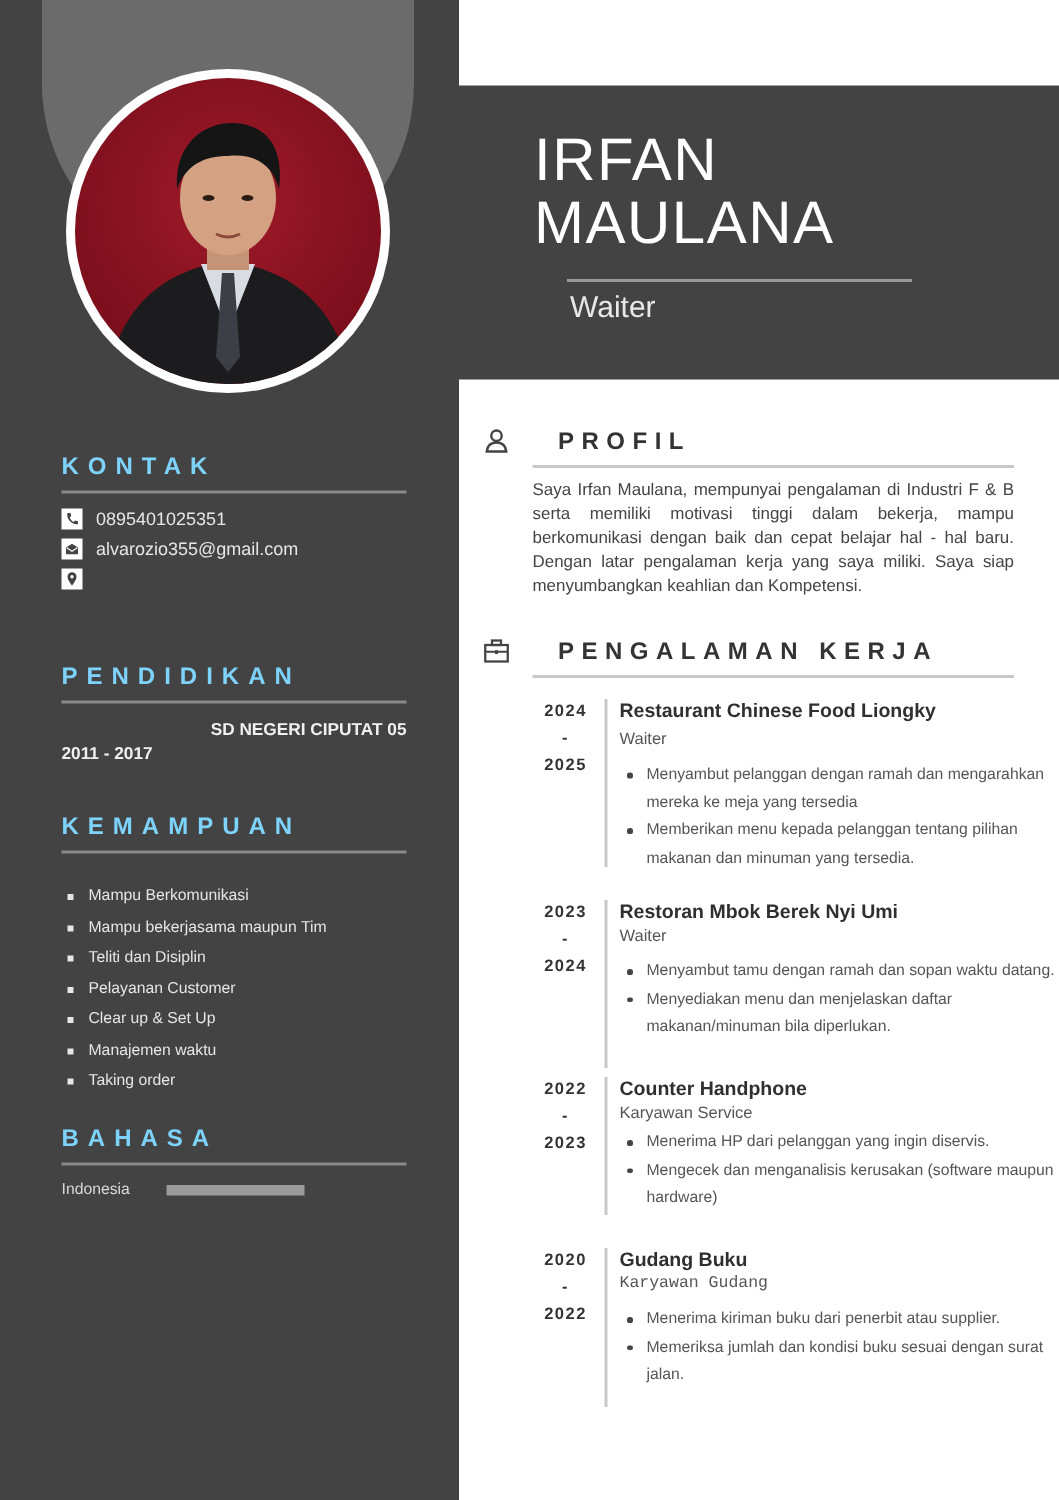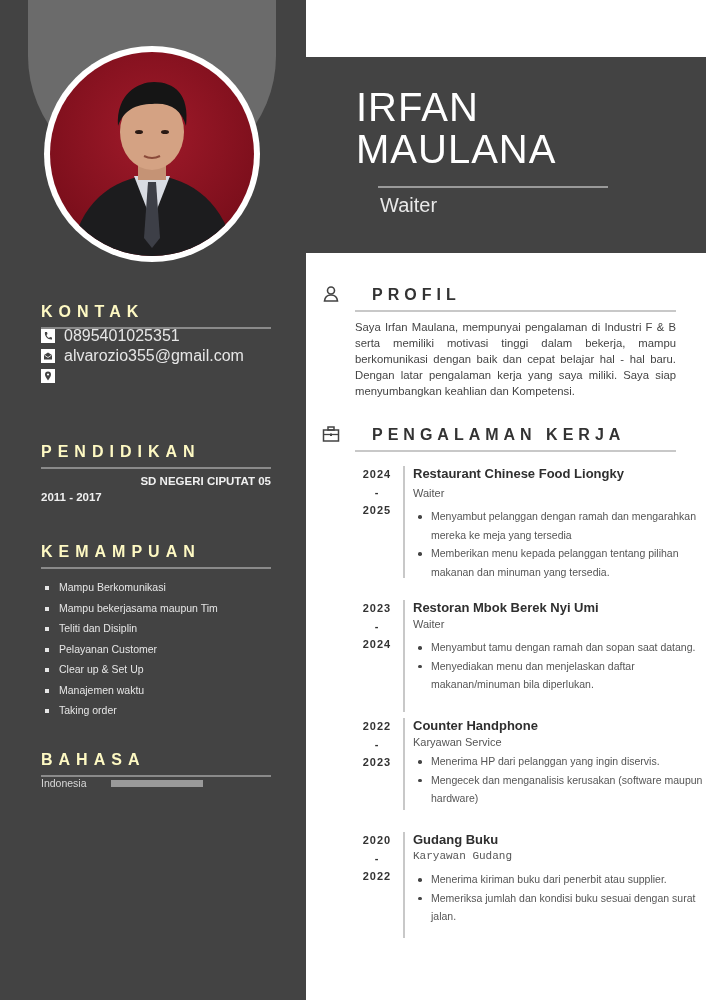--- a/index.html
+++ b/index.html
@@ -28,8 +28,8 @@
 
     .side-section { position: absolute; left: 41px; width: 230px; color: #ffffff; }
     .side-title {
-      font-size: 16px; font-weight: bold; letter-spacing: 6px; color: #fef9c3;
-      padding-bottom: 6px; border-bottom: 2px solid #8a8a8a; 
+      font-size: 16px; font-weight: bold; letter-spacing: 6px; color: #7dd3fc;
+      padding-bottom: 6px; border-bottom: 2px solid #8a8a8a; margin-bottom: 10px;
     }
     .contact-row { display: flex; align-items: flex-start; margin-bottom: 6px; font-size: 16px; color: #e6e6e6; line-height: 14px; }
     .contact-icon {

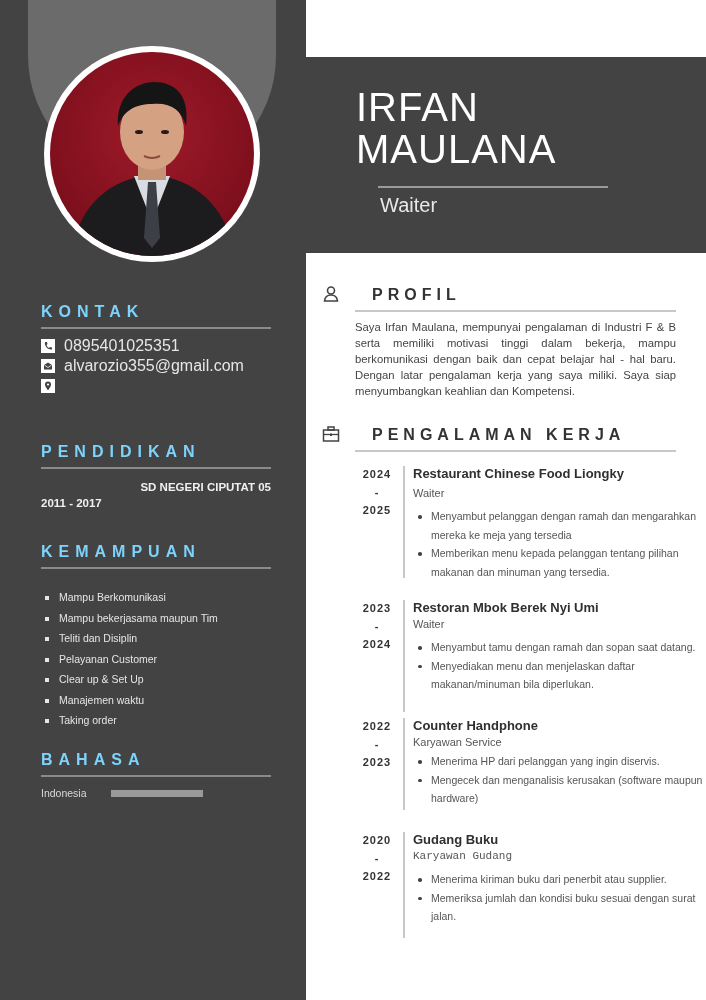--- a/index.html
+++ b/index.html
@@ -31,7 +31,7 @@
       font-size: 16px; font-weight: bold; letter-spacing: 6px; color: #7dd3fc;
       padding-bottom: 6px; border-bottom: 2px solid #8a8a8a; margin-bottom: 10px;
     }
-    .contact-row { display: flex; align-items: flex-start; margin-bottom: 6px; font-size: 16px; color: #e6e6e6; line-height: 14px; }
+    .contact-row { display: flex; align-items: flex-start; margin-bottom: 6px; font-size: 12px; color: #e6e6e6; line-height: 14px; }
     .contact-icon {
       width: 14px; height: 14px; background: #ffffff; color: #434343;
       display: flex; align-items: center; justify-content: center;

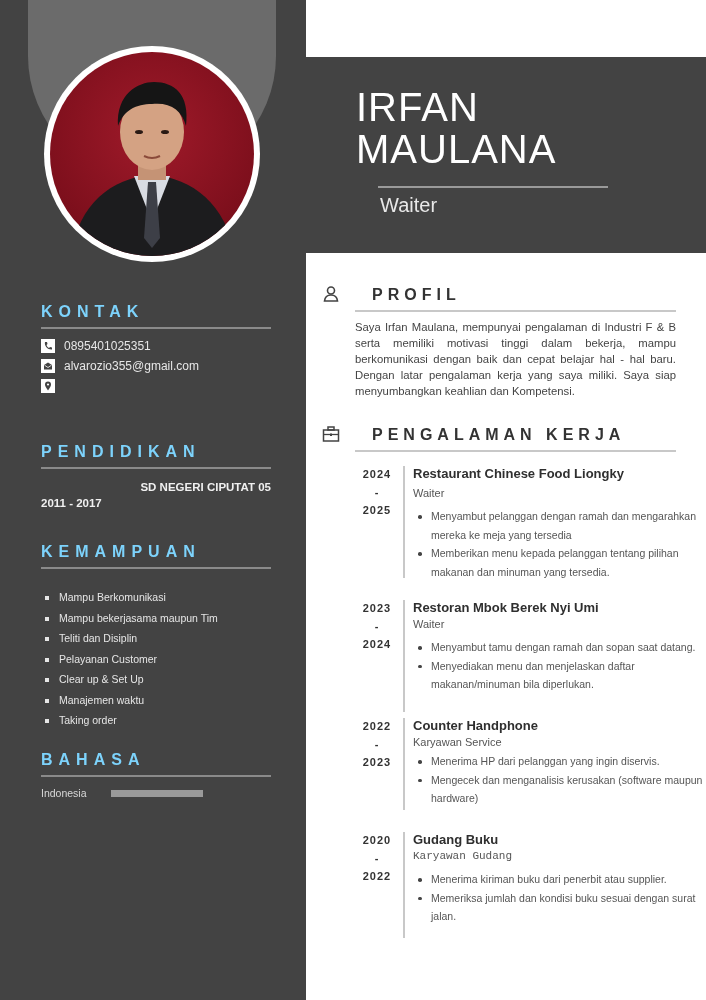--- a/index.html
+++ b/index.html
@@ -228,7 +228,7 @@
     <div class="job-company">Restoran Mbok Berek Nyi Umi</div>
     <div class="job-role" style="margin-top: 0;">Waiter</div>
     <ul class="job-tasks">
-      <li>Menyambut tamu dengan ramah dan sopan saat datang.</li>
+      <li>Menyambut tamu dengan ramah dan sopan waktu datang.</li>
       <li>Menyediakan menu dan menjelaskan daftar makanan/minuman bila diperlukan.</li>
     </ul>
   </div>

